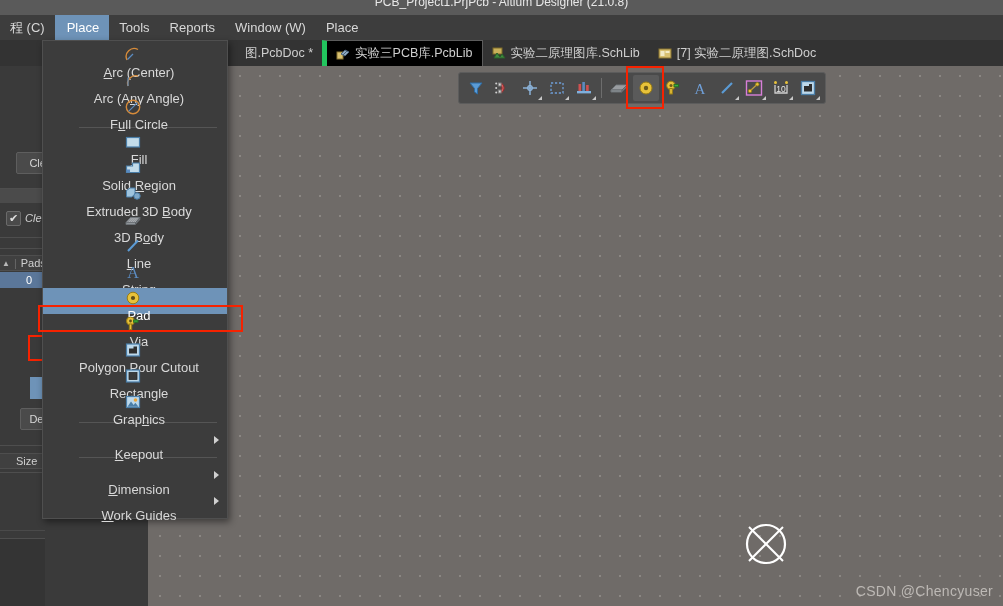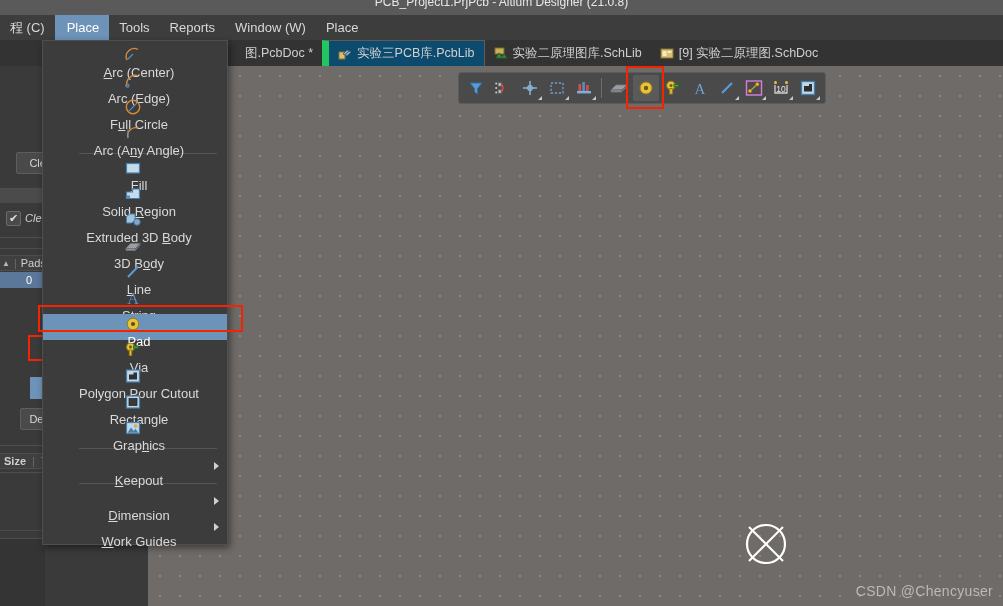--- a/index.html
+++ b/index.html
@@ -47,8 +47,8 @@
     height:26px; display:flex; align-items:center; gap:5px;
     padding: 0 9px; white-space:nowrap; cursor:default;
   }
-  .doc-tab.selected { background:#0c4a6e; border-top:1px solid #5c5c5c;
-                      border-left:7px solid #22c55e; border-right:1px solid #5c5c5c;margin-top:46px;}
+  .doc-tab.selected { background:#000000; border-top:1px solid #5c5c5c;
+                      border-left:5px solid #22c55e; border-right:1px solid #5c5c5c;margin-top:46px;}
   .doc-tab .tabicon { width:14px; height:14px; display:inline-block; flex:none; }
 
   

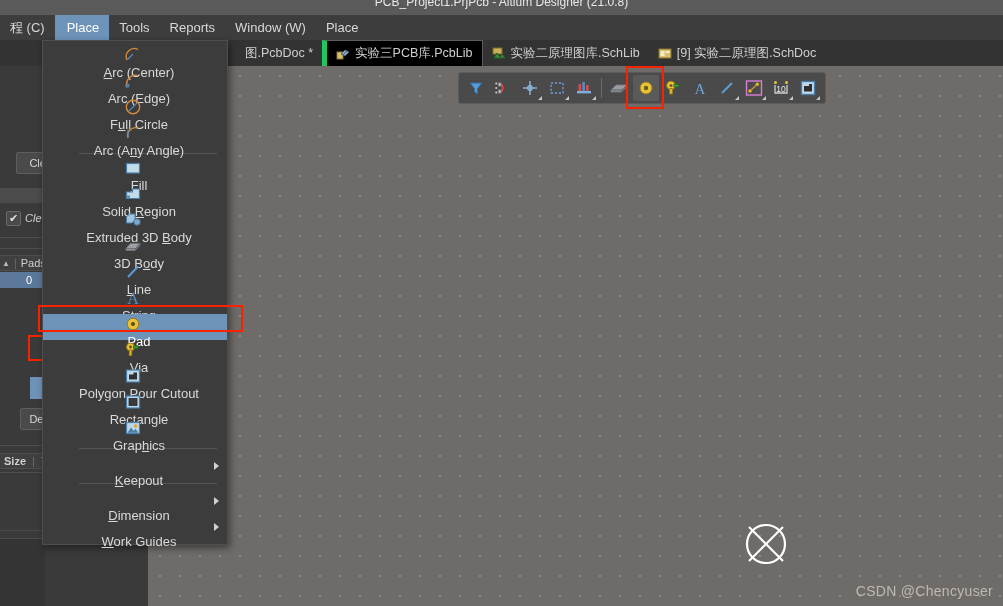--- a/index.html
+++ b/index.html
@@ -271,7 +271,7 @@
           <rect x="7.5" y="5" width="4" height="2" fill="#f2eac5"></rect>
         </svg>
       </span>
-      <span>[9] 实验二原理图.SchDoc</span>
+      <span>[7] 实验二原理图.SchDoc</span>
     </div>
   </div>
 

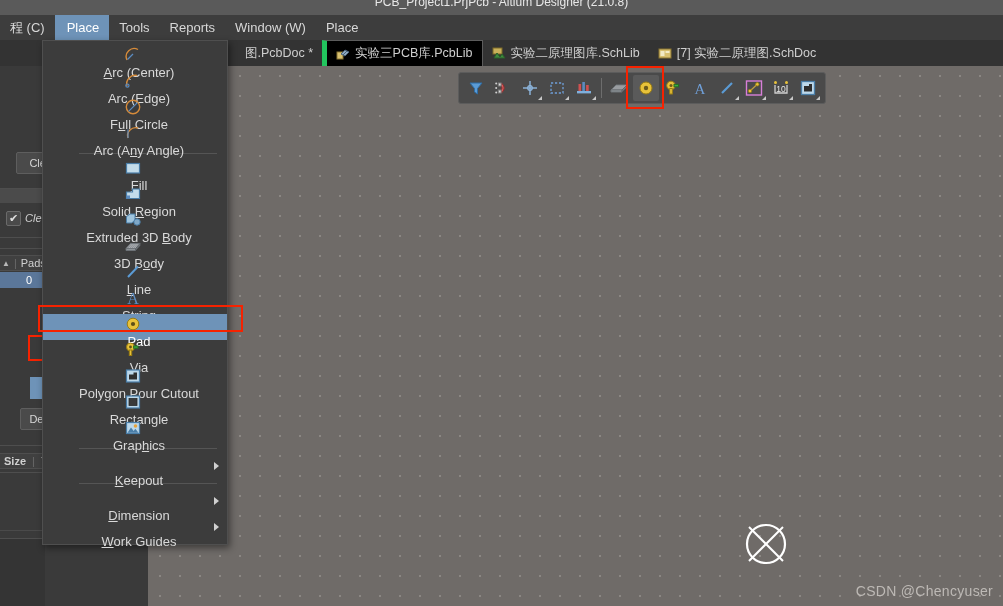--- a/index.html
+++ b/index.html
@@ -407,15 +407,6 @@
       <span class="dd-lbl"><u>A</u>rc (Center)</span>
     </div>
 
-    <div class="dd-item">
-      <span class="dd-ico">
-        <svg width="18" height="18" viewBox="0 0 18 18">
-          <path d="M3 14 A8.5 8.5 0 0 1 13 3.5" fill="none" stroke="#d68b3a" stroke-width="1.4"></path>
-          <circle cx="3.4" cy="13.6" r="1.6" fill="none" stroke="#5b8bc0" stroke-width="1.2"></circle>
-        </svg>
-      </span>
-      <span class="dd-lbl">Arc (Edge)</span>
-    </div>
 
     <div class="dd-item">
       <span class="dd-ico">

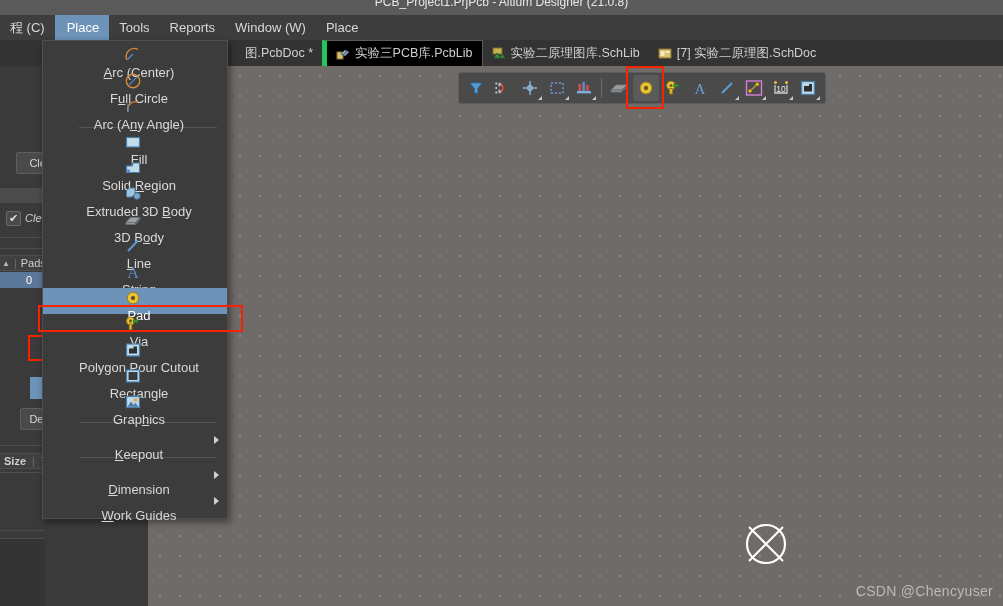--- a/index.html
+++ b/index.html
@@ -411,21 +411,21 @@
     <div class="dd-item">
       <span class="dd-ico">
         <svg width="18" height="18" viewBox="0 0 18 18">
+          <path d="M4 14 A8 8 0 0 1 14 4" fill="none" stroke="#d68b3a" stroke-width="1.4"></path>
+          <line x1="4" y1="14" x2="4" y2="5.5" stroke="#5b8bc0" stroke-width="1.2"></line>
+        </svg>
+      </span>
+      <span class="dd-lbl">Arc (A<u>n</u>y Angle)</span>
+    </div>
+
+    <div class="dd-item">
+      <span class="dd-ico">
+        <svg width="18" height="18" viewBox="0 0 18 18">
           <circle cx="9" cy="9" r="6.7" fill="none" stroke="#d68b3a" stroke-width="1.4"></circle>
           <line x1="4.6" y1="13.4" x2="13.4" y2="4.6" stroke="#5b8bc0" stroke-width="1.2"></line>
         </svg>
       </span>
       <span class="dd-lbl">F<u>u</u>ll Circle</span>
-    </div>
-
-    <div class="dd-item">
-      <span class="dd-ico">
-        <svg width="18" height="18" viewBox="0 0 18 18">
-          <path d="M4 14 A8 8 0 0 1 14 4" fill="none" stroke="#d68b3a" stroke-width="1.4"></path>
-          <line x1="4" y1="14" x2="4" y2="5.5" stroke="#5b8bc0" stroke-width="1.2"></line>
-        </svg>
-      </span>
-      <span class="dd-lbl">Arc (A<u>n</u>y Angle)</span>
     </div>
 
     <div class="dd-sep"></div>

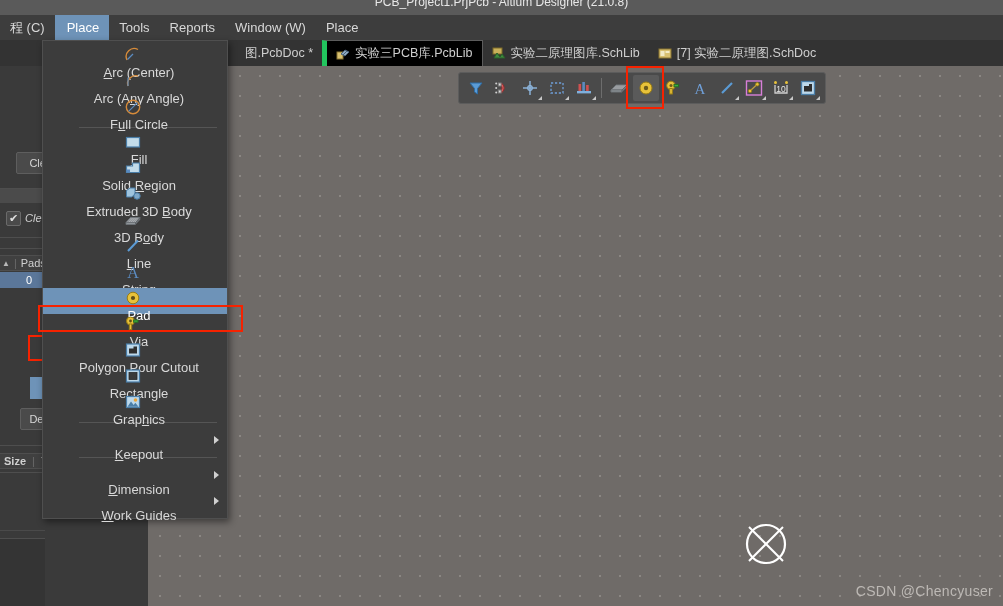--- a/index.html
+++ b/index.html
@@ -223,7 +223,7 @@
     <div class="lp-sep" style="top:405px;"></div>
 
     <div class="lp-hdr" style="top:413px;">
-      <span style="margin-left:4px;font-weight:bold;">Size</span>
+      <span style="margin-left:16px;">Size</span>
       <span style="margin-left:6px; color:#6a6a6a;">|</span>
       <span style="margin-left:6px;">Y</span>
     </div>

